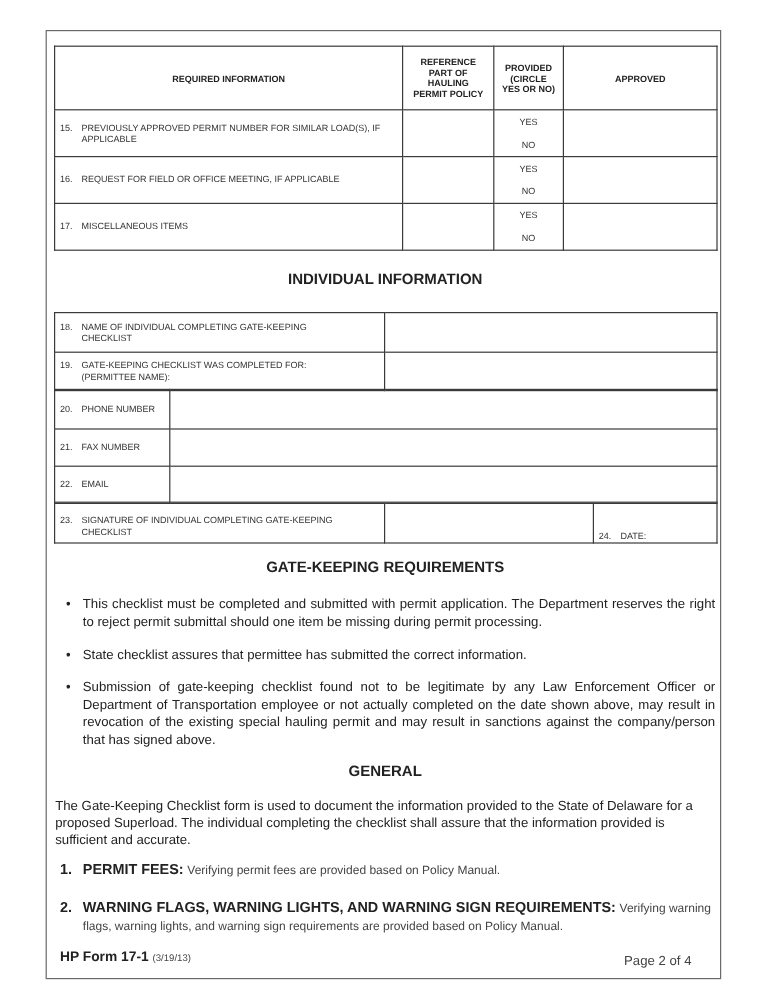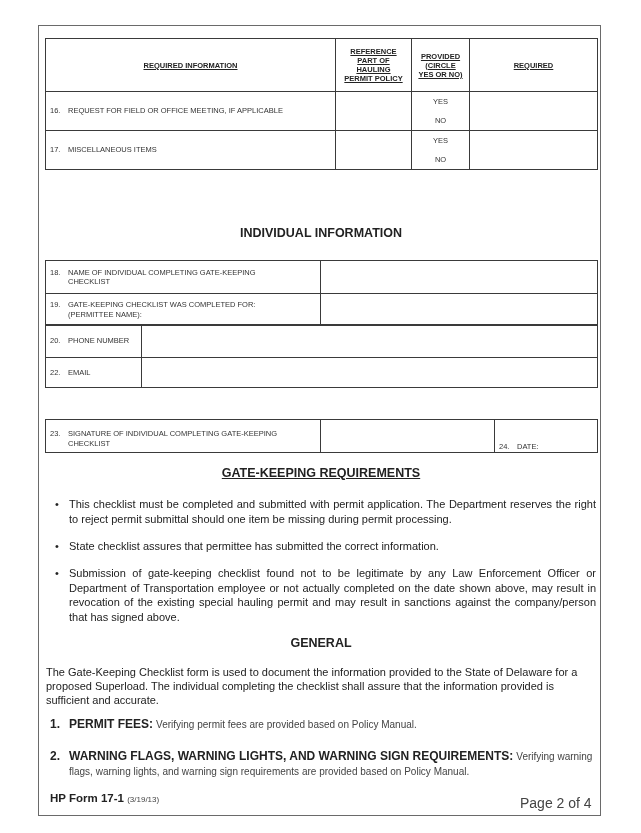--- a/index.html
+++ b/index.html
@@ -9,7 +9,7 @@
            border:1px solid #6a6a6a; box-sizing:border-box; }
   table.grid { position:absolute; border-collapse:collapse; table-layout:fixed; }
   table.grid td { border:1px solid #3a3a3a; padding:0; vertical-align:middle; box-sizing:border-box; }
-  .hdr { font-size:7.5px; font-weight:bold; text-align:center; line-height:9px; color:#222;text-decoration:underline; }
+  .hdr { font-size:7.5px; font-weight:bold; text-align:center; line-height:9px; color:#222; }
   .cell { font-size:7.5px; color:#333; line-height:9.5px; }
   .itemrow { display:flex; padding-left:4px; }
   .itemrow .n { width:18px; flex:none; }

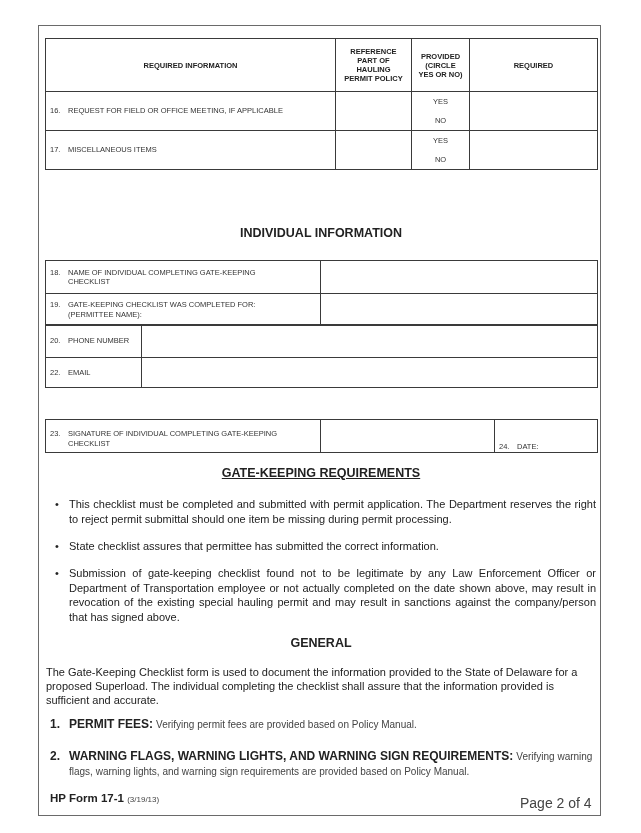--- a/index.html
+++ b/index.html
@@ -50,7 +50,7 @@
     <td class="hdr">
           <div style="padding:0 6px">PROVIDED (CIRCLE YES OR NO)</div>
         </td>
-    <td class="hdr">REQUIRED</td>
+    <td class="hdr">APPROVED</td>
   </tr>
   <tr style="height:39px">
     <td class="cell">

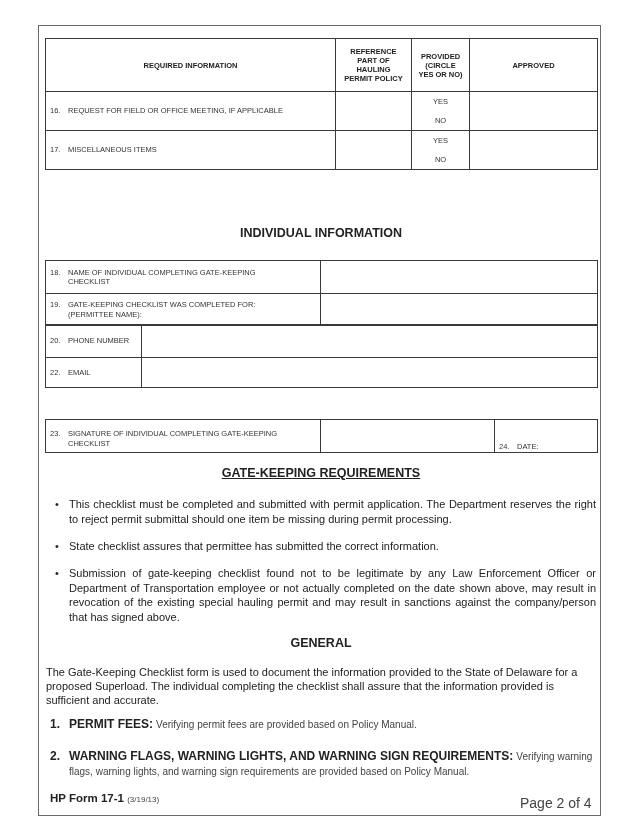--- a/index.html
+++ b/index.html
@@ -52,6 +52,20 @@
         </td>
     <td class="hdr">APPROVED</td>
   </tr>
+  <tr style="height:37px">
+    <td class="cell">
+      <div class="itemrow">
+            <span class="n">15.</span>
+            <span style="max-width:250px">PREVIOUSLY APPROVED PERMIT NUMBER FOR SIMILAR LOAD(S), IF APPLICABLE</span>
+          </div>
+    </td>
+    <td></td>
+    <td>
+      <div class="yn">YES</div>
+      <div class="yn">NO</div>
+    </td>
+    <td></td>
+  </tr>
   <tr style="height:39px">
     <td class="cell">
       <div class="itemrow">

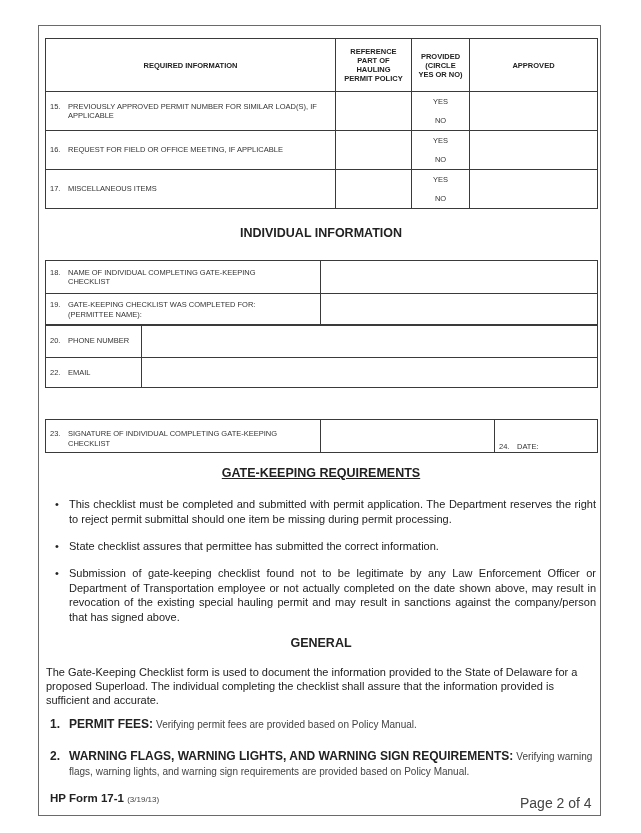--- a/index.html
+++ b/index.html
@@ -141,6 +141,15 @@
         </td>
     <td></td>
   </tr>
+  <tr style="height:31px">
+    <td class="cell">
+          <div class="itemrow">
+            <span class="n">21.</span>
+            <span>FAX NUMBER</span>
+          </div>
+        </td>
+    <td></td>
+  </tr>
   <tr style="height:30px">
     <td class="cell">
           <div class="itemrow">

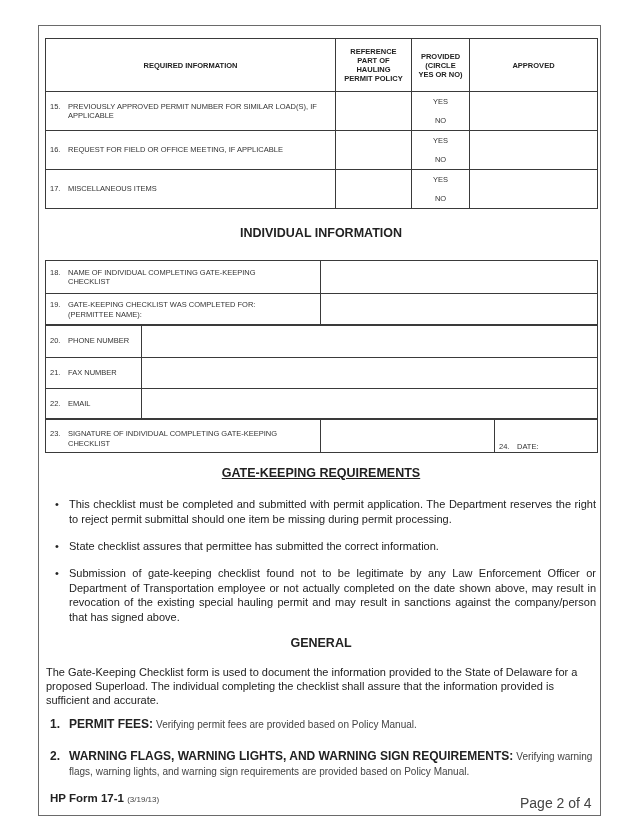--- a/index.html
+++ b/index.html
@@ -187,7 +187,7 @@
 </tbody>
   </table>
 
-<div class="section-title" style="top:466px;text-decoration:underline;">GATE-KEEPING REQUIREMENTS</div>
+<div class="section-title" style="top:466px;">GATE-KEEPING REQUIREMENTS</div>
 
 <div class="bullet" style="top:497px;">
   <span class="dot">•</span>

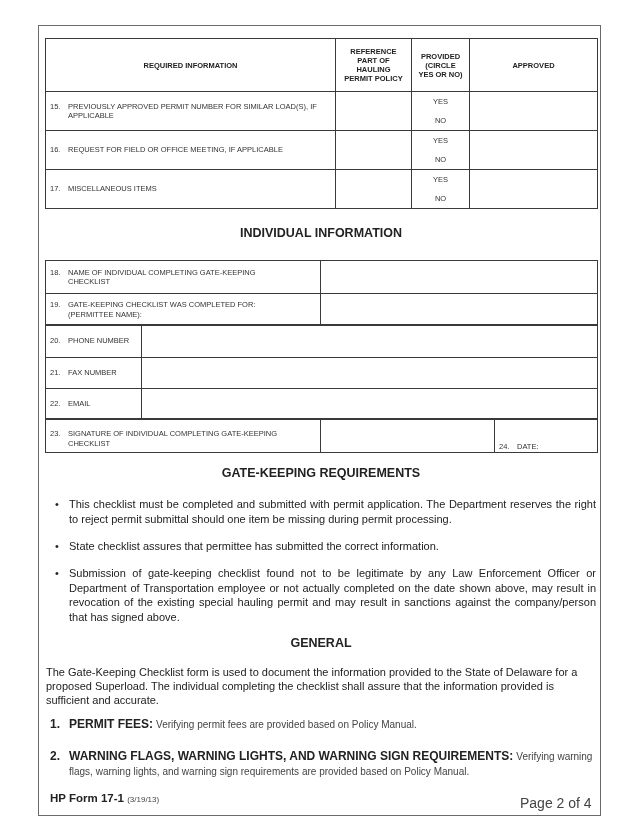--- a/index.html
+++ b/index.html
@@ -27,7 +27,7 @@
   .numitem .desc { font-size:10px; color:#444; }
   .footer-left { position:absolute; left:50px; top:792px; font-size:11.5px; font-weight:bold; color:#222; }
   .footer-left .date { font-weight:normal; font-size:8px; color:#444; }
-  .footer-right { position:absolute; left:520px; top:795px; font-size:14px; color:#444;text-align:right; }
+  .footer-right { position:absolute; left:520px; top:795px; font-size:11px; color:#444;text-align:right; }
 </style>
 </head>
 <body>

